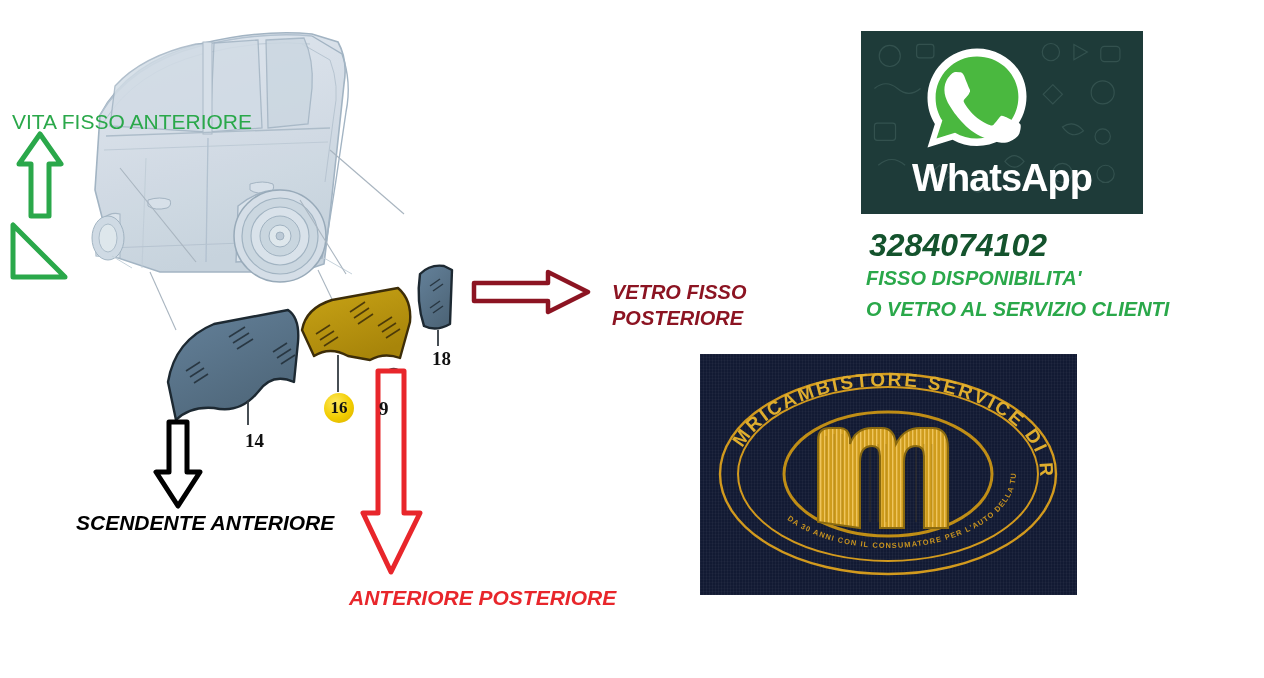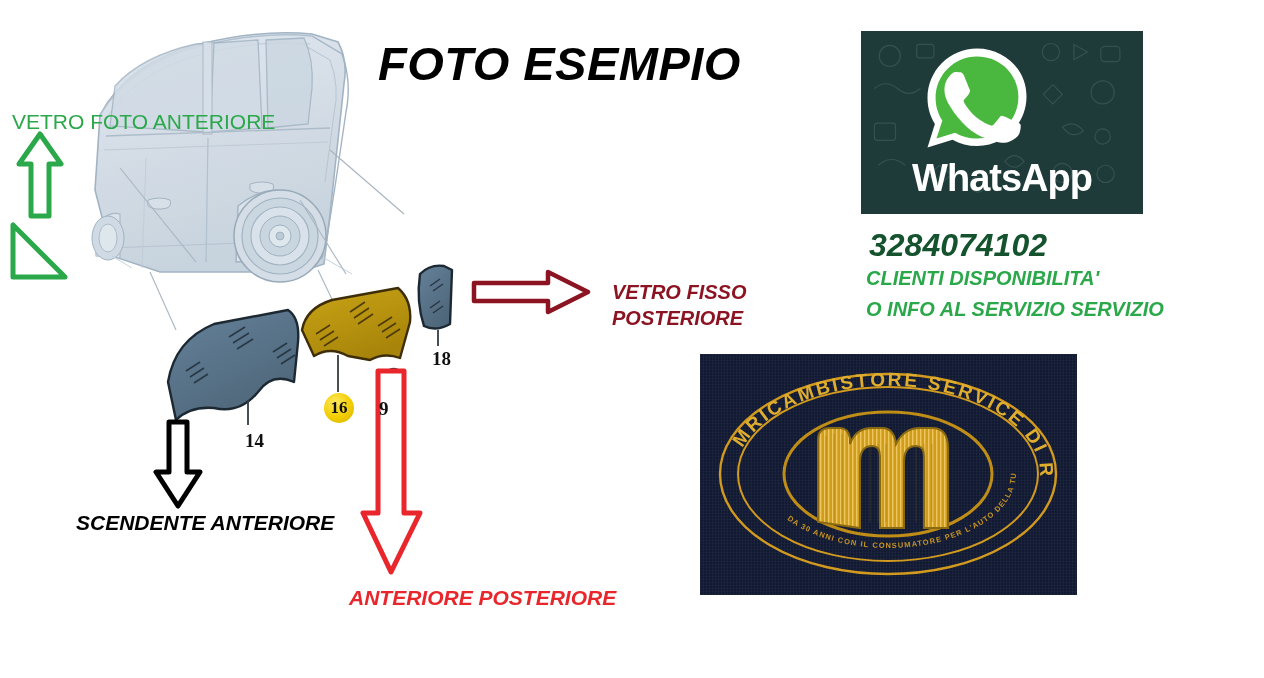--- a/index.html
+++ b/index.html
@@ -312,7 +312,6 @@
     <path d="M20,3 L46,3 L46,145 L62,145 L33,204 L5,145 L20,145 Z" fill="#ffffff" stroke="#e8262b" stroke-width="5" stroke-linejoin="round"></path>
   </svg>
 
-  <div class="abs" id="title-foto-esempio">FOTO ESEMPIO</div>
 
   <div class="abs" id="label-vetro-fisso-anteriore">VETRO FOTO ANTERIORE</div>
 

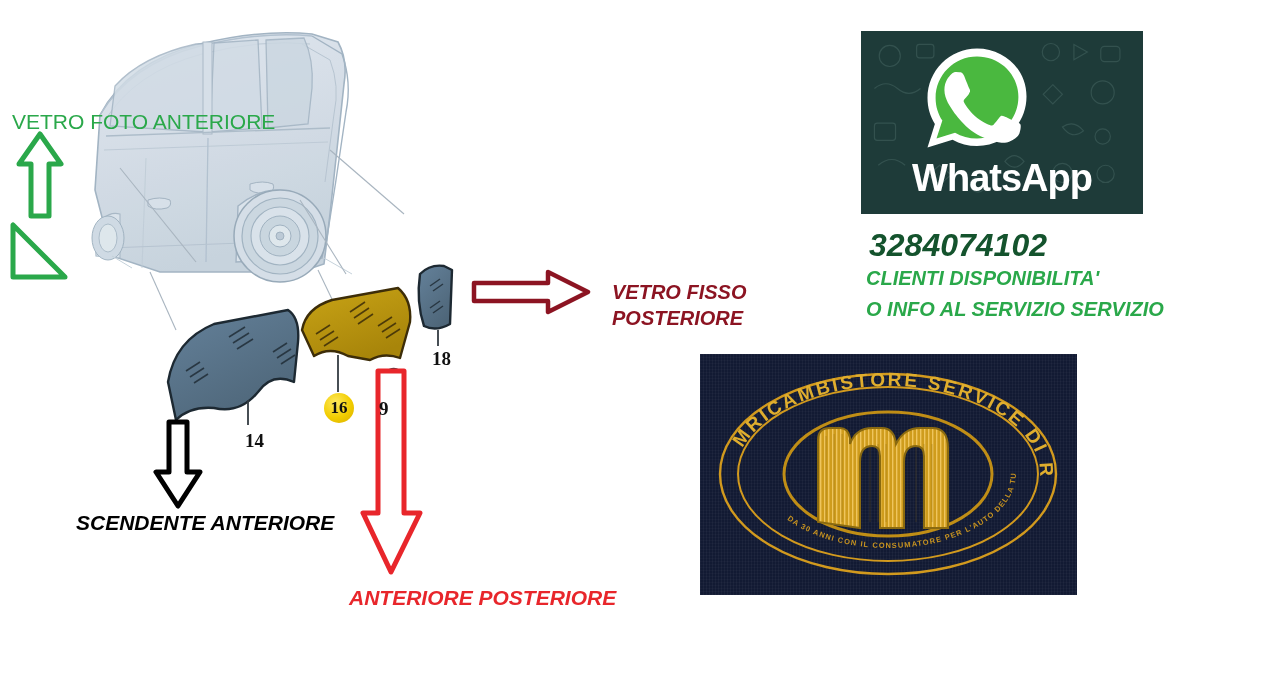--- a/index.html
+++ b/index.html
@@ -313,7 +313,7 @@
   </svg>
 
 
-  <div class="abs" id="label-vetro-fisso-anteriore">VETRO FOTO ANTERIORE</div>
+  <div class="abs" id="label-vetro-fisso-anteriore">VITA FISSO ANTERIORE</div>
 
   <div class="abs" id="label-vetro-fisso-posteriore">
     <div>VETRO FISSO</div>

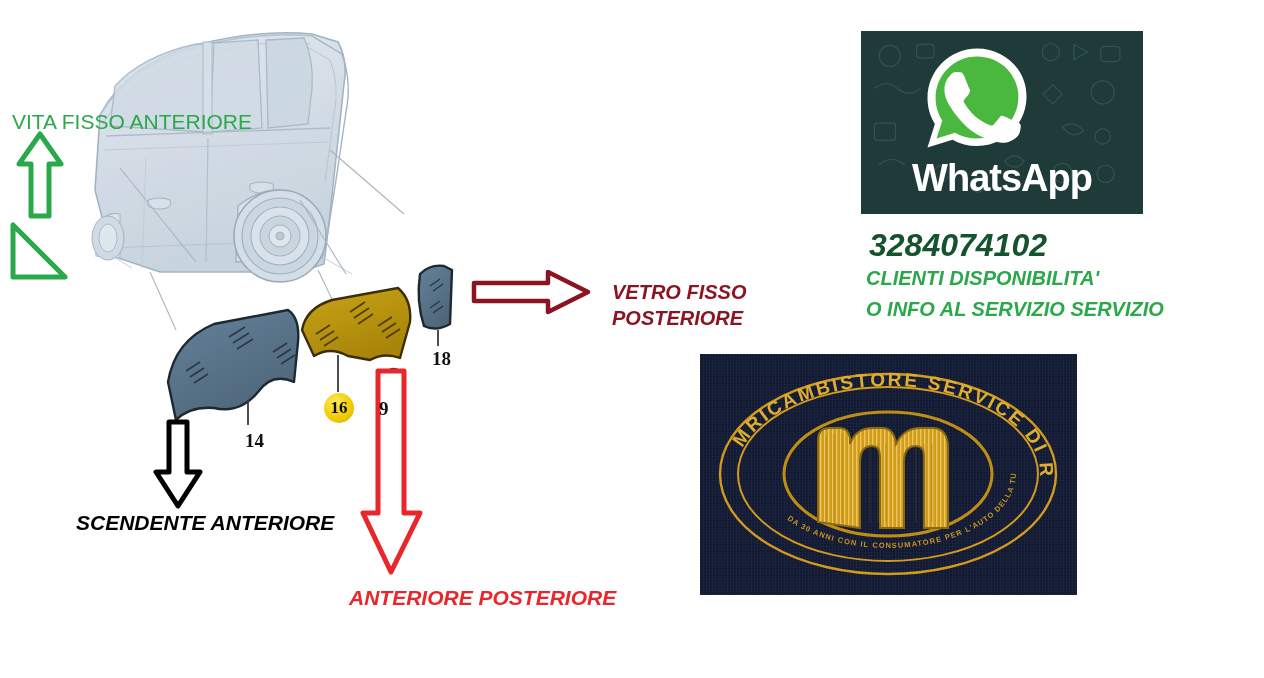--- a/index.html
+++ b/index.html
@@ -370,7 +370,7 @@
   </div>
 
   <div class="abs" id="contact-phone">3284074102</div>
-  <div class="abs" id="contact-line1">CLIENTI DISPONIBILITA'</div>
+  <div class="abs" id="contact-line1">FISSO DISPONIBILITA'</div>
   <div class="abs" id="contact-line2">O INFO AL SERVIZIO SERVIZIO</div>
 
   <div class="abs" id="brand-logo-panel">

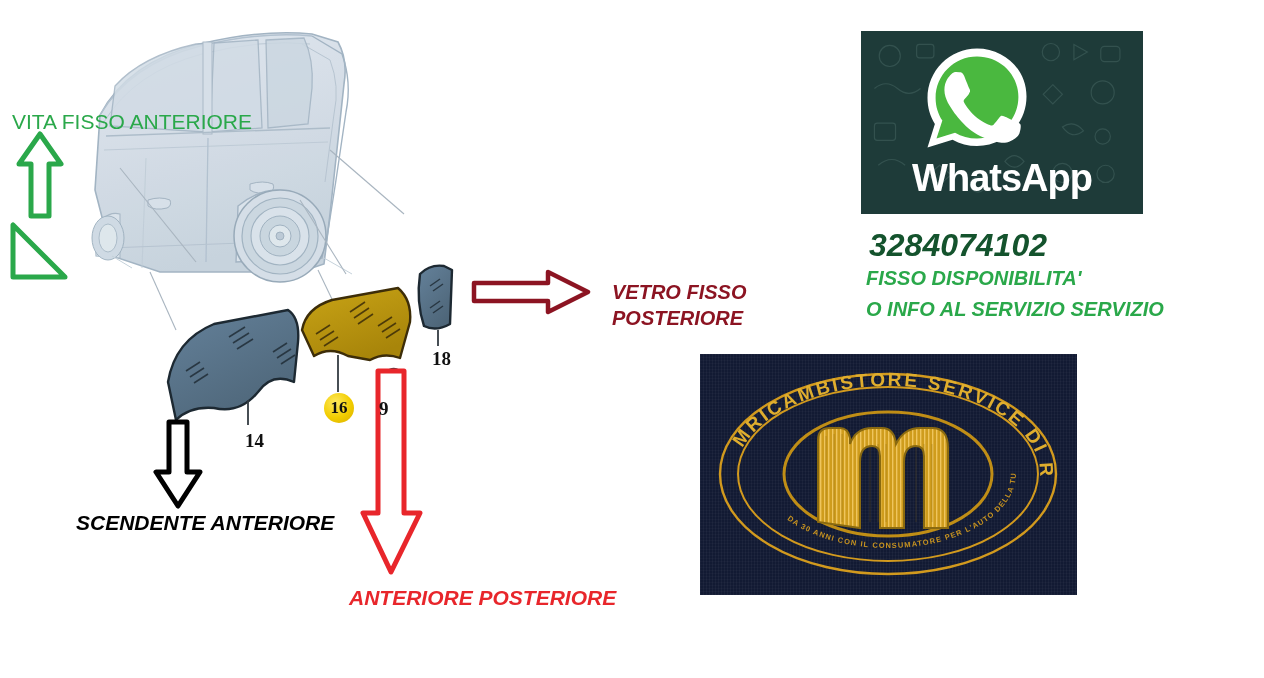--- a/index.html
+++ b/index.html
@@ -371,7 +371,7 @@
 
   <div class="abs" id="contact-phone">3284074102</div>
   <div class="abs" id="contact-line1">FISSO DISPONIBILITA'</div>
-  <div class="abs" id="contact-line2">O INFO AL SERVIZIO SERVIZIO</div>
+  <div class="abs" id="contact-line2">O VETRO AL SERVIZIO CLIENTI</div>
 
   <div class="abs" id="brand-logo-panel">
     <div id="brand-logo-texture"></div>

